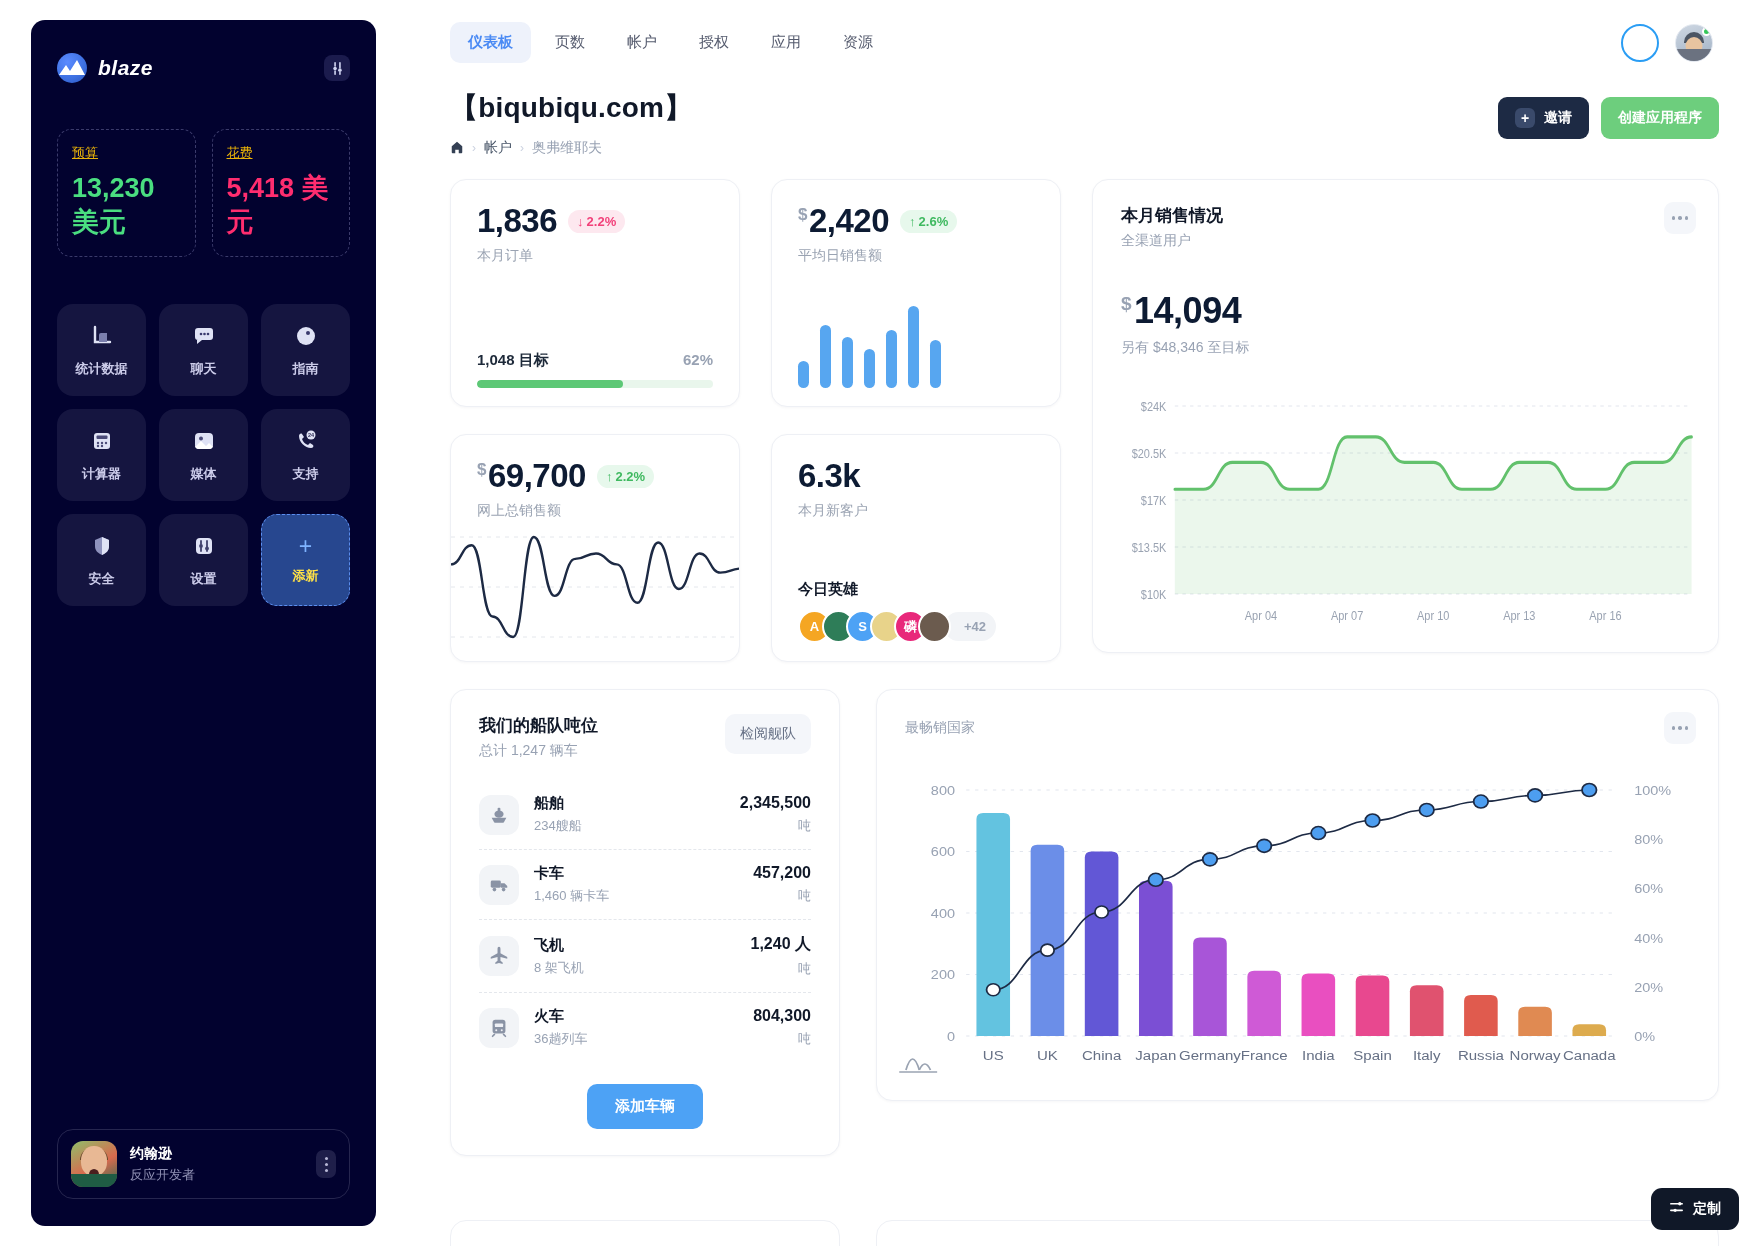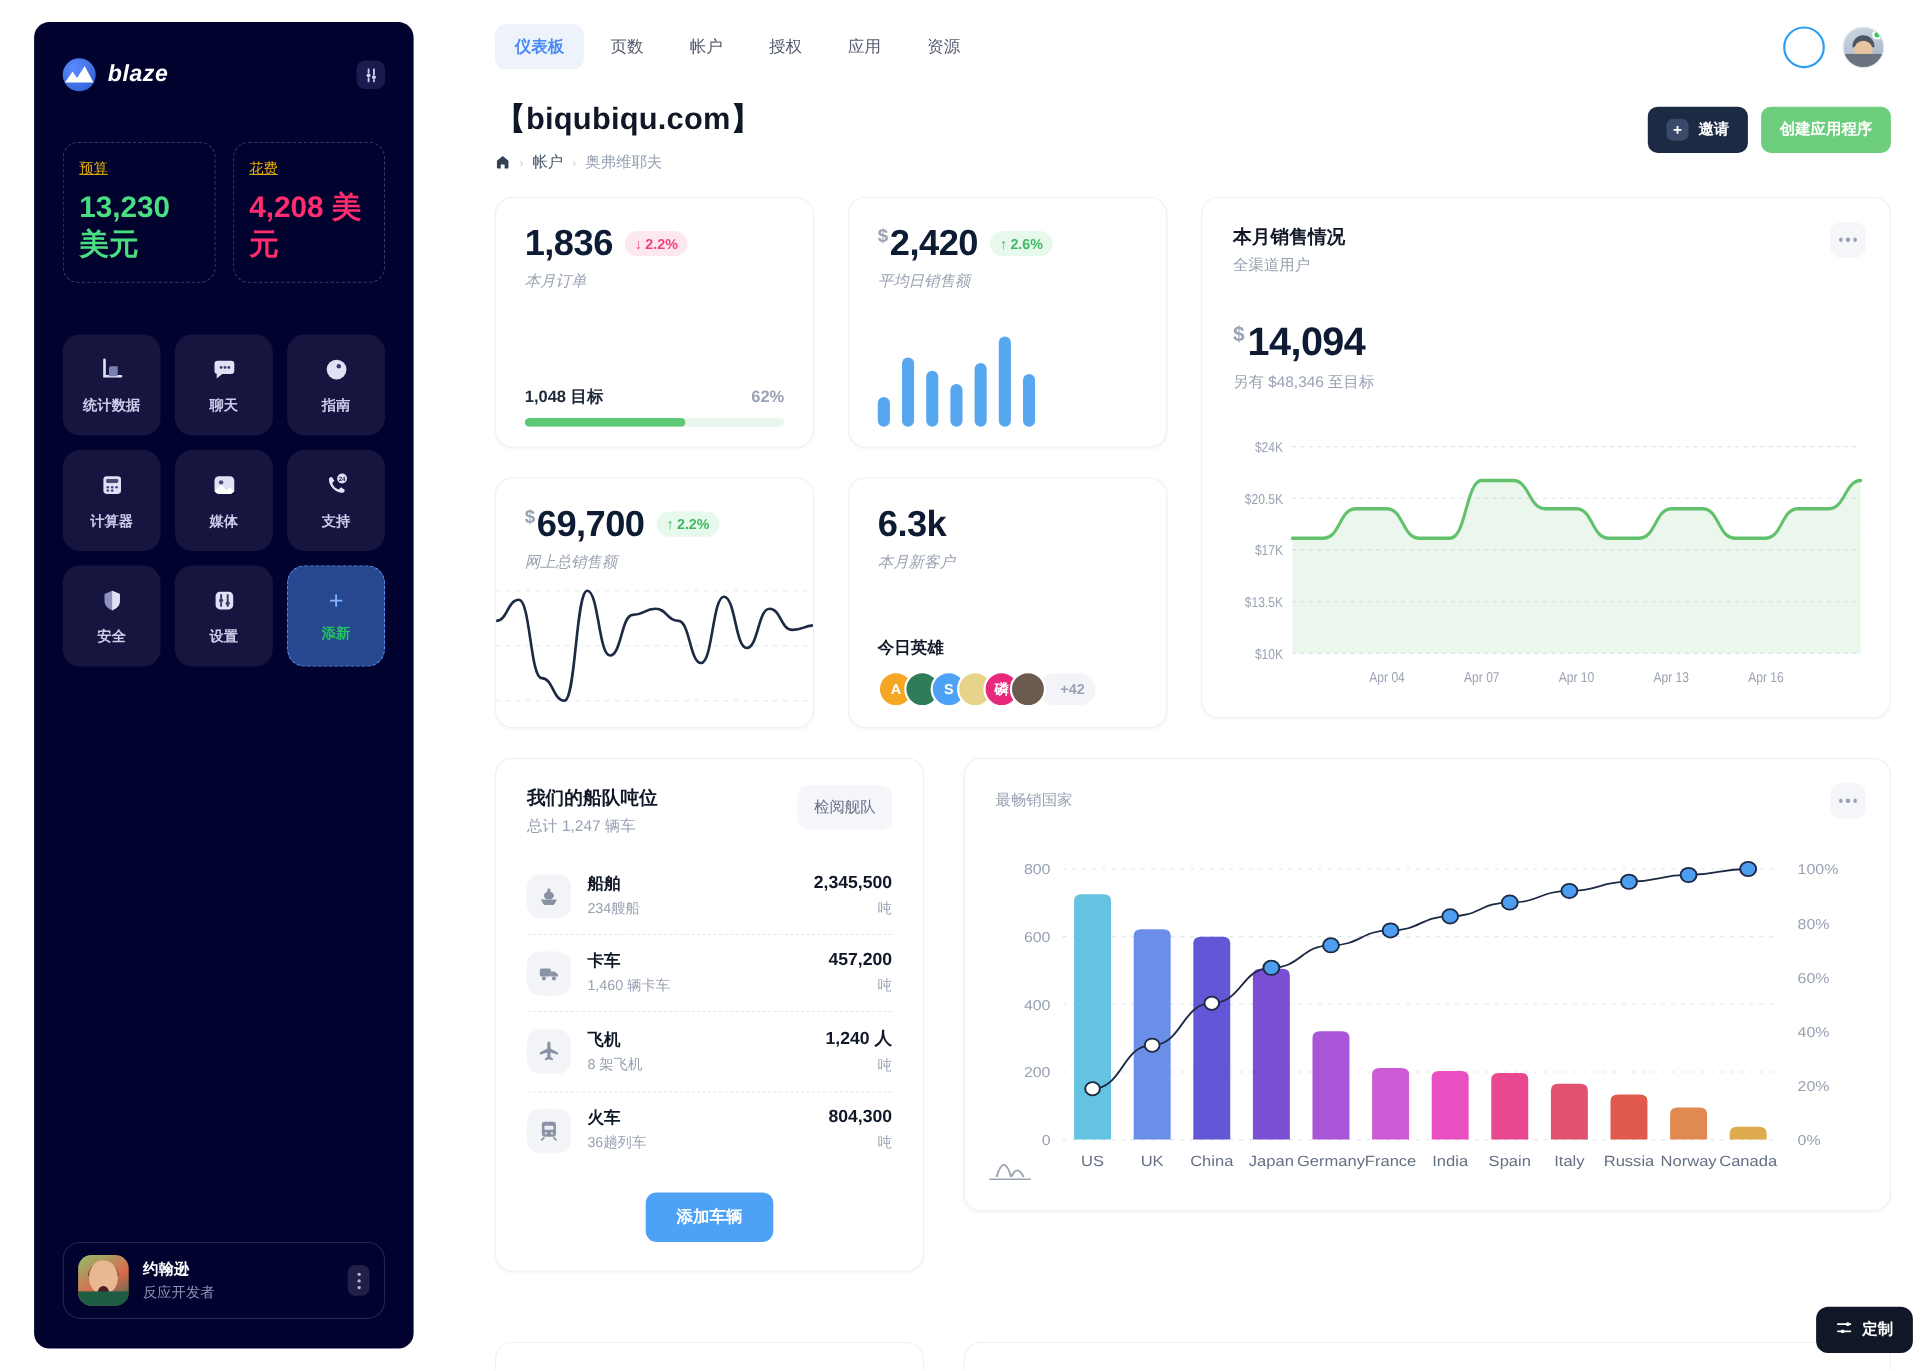--- a/index.html
+++ b/index.html
@@ -272,7 +272,7 @@
       </div>
       <div class="budget-card">
         <div class="budget-label">花费</div>
-        <div class="budget-value pink">4,208 美元</div>
+        <div class="budget-value pink">5,418 美元</div>
       </div>
     </div>
 

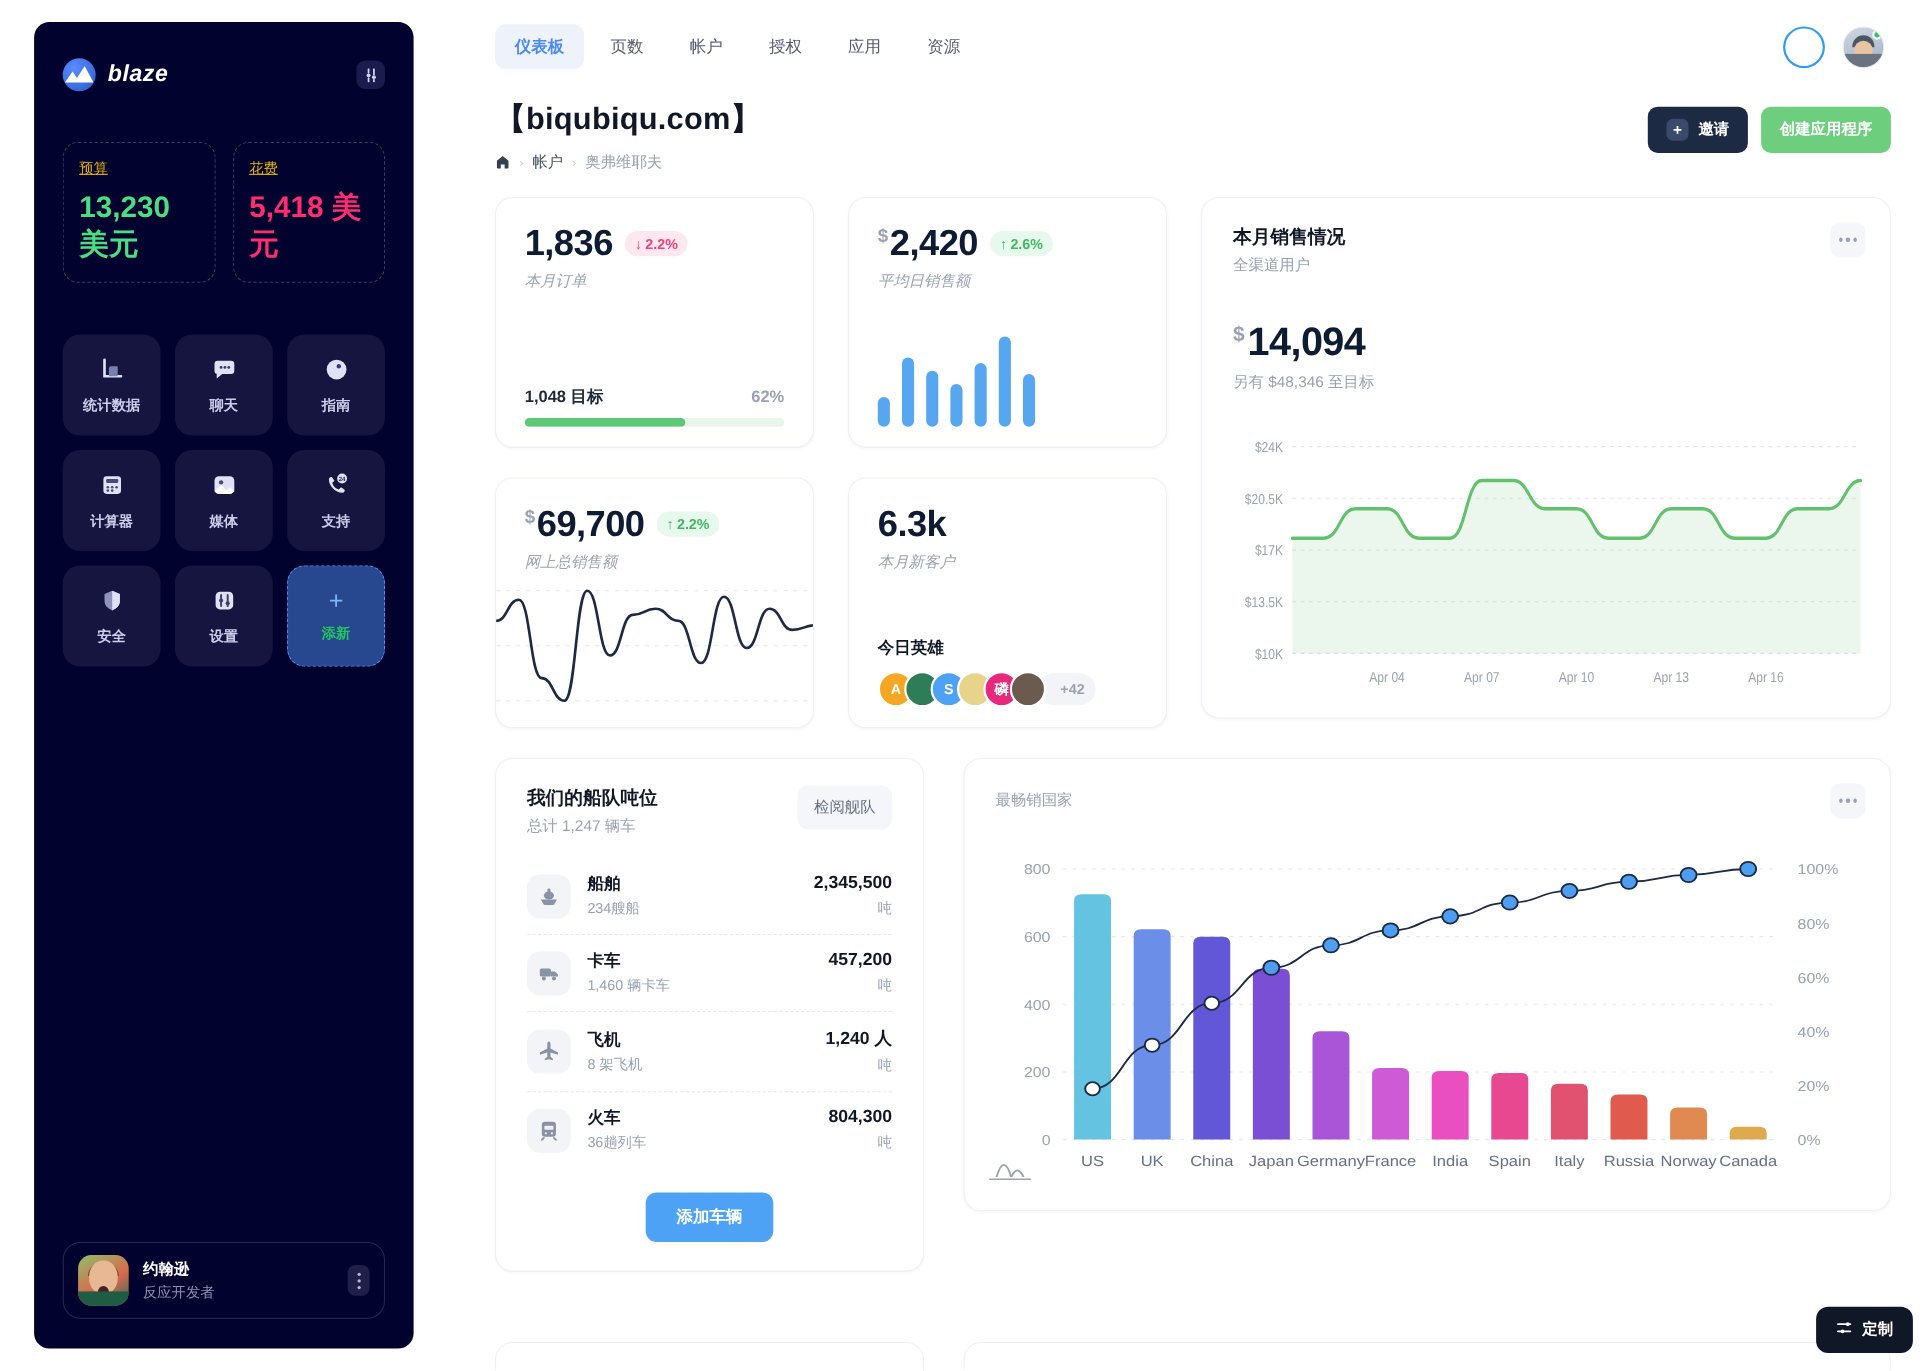--- a/index.html
+++ b/index.html
@@ -160,7 +160,7 @@
   .pill { font-size: 13px; font-weight: bold; border-radius: 20px; padding: 4px 9px; display: inline-flex; align-items: center; gap: 3px; }
   .pill.down { background: #fde8ef; color: #f2417a; }
   .pill.up { background: #e7f8ec; color: #3fb960; }
-  .kpi-sub { color: #9aa3b2; font-size: 14px; margin-top: 7px; font-style: italic; }
+  .kpi-sub { color: #9aa3b2; font-size: 14px; margin-top: 7px; }
   .kpi-foot { margin-top: auto; }
   .goal-row { display: flex; align-items: baseline; justify-content: space-between; }
   .goal-txt { font-size: 15px; font-weight: bold; color: #1d2939; }

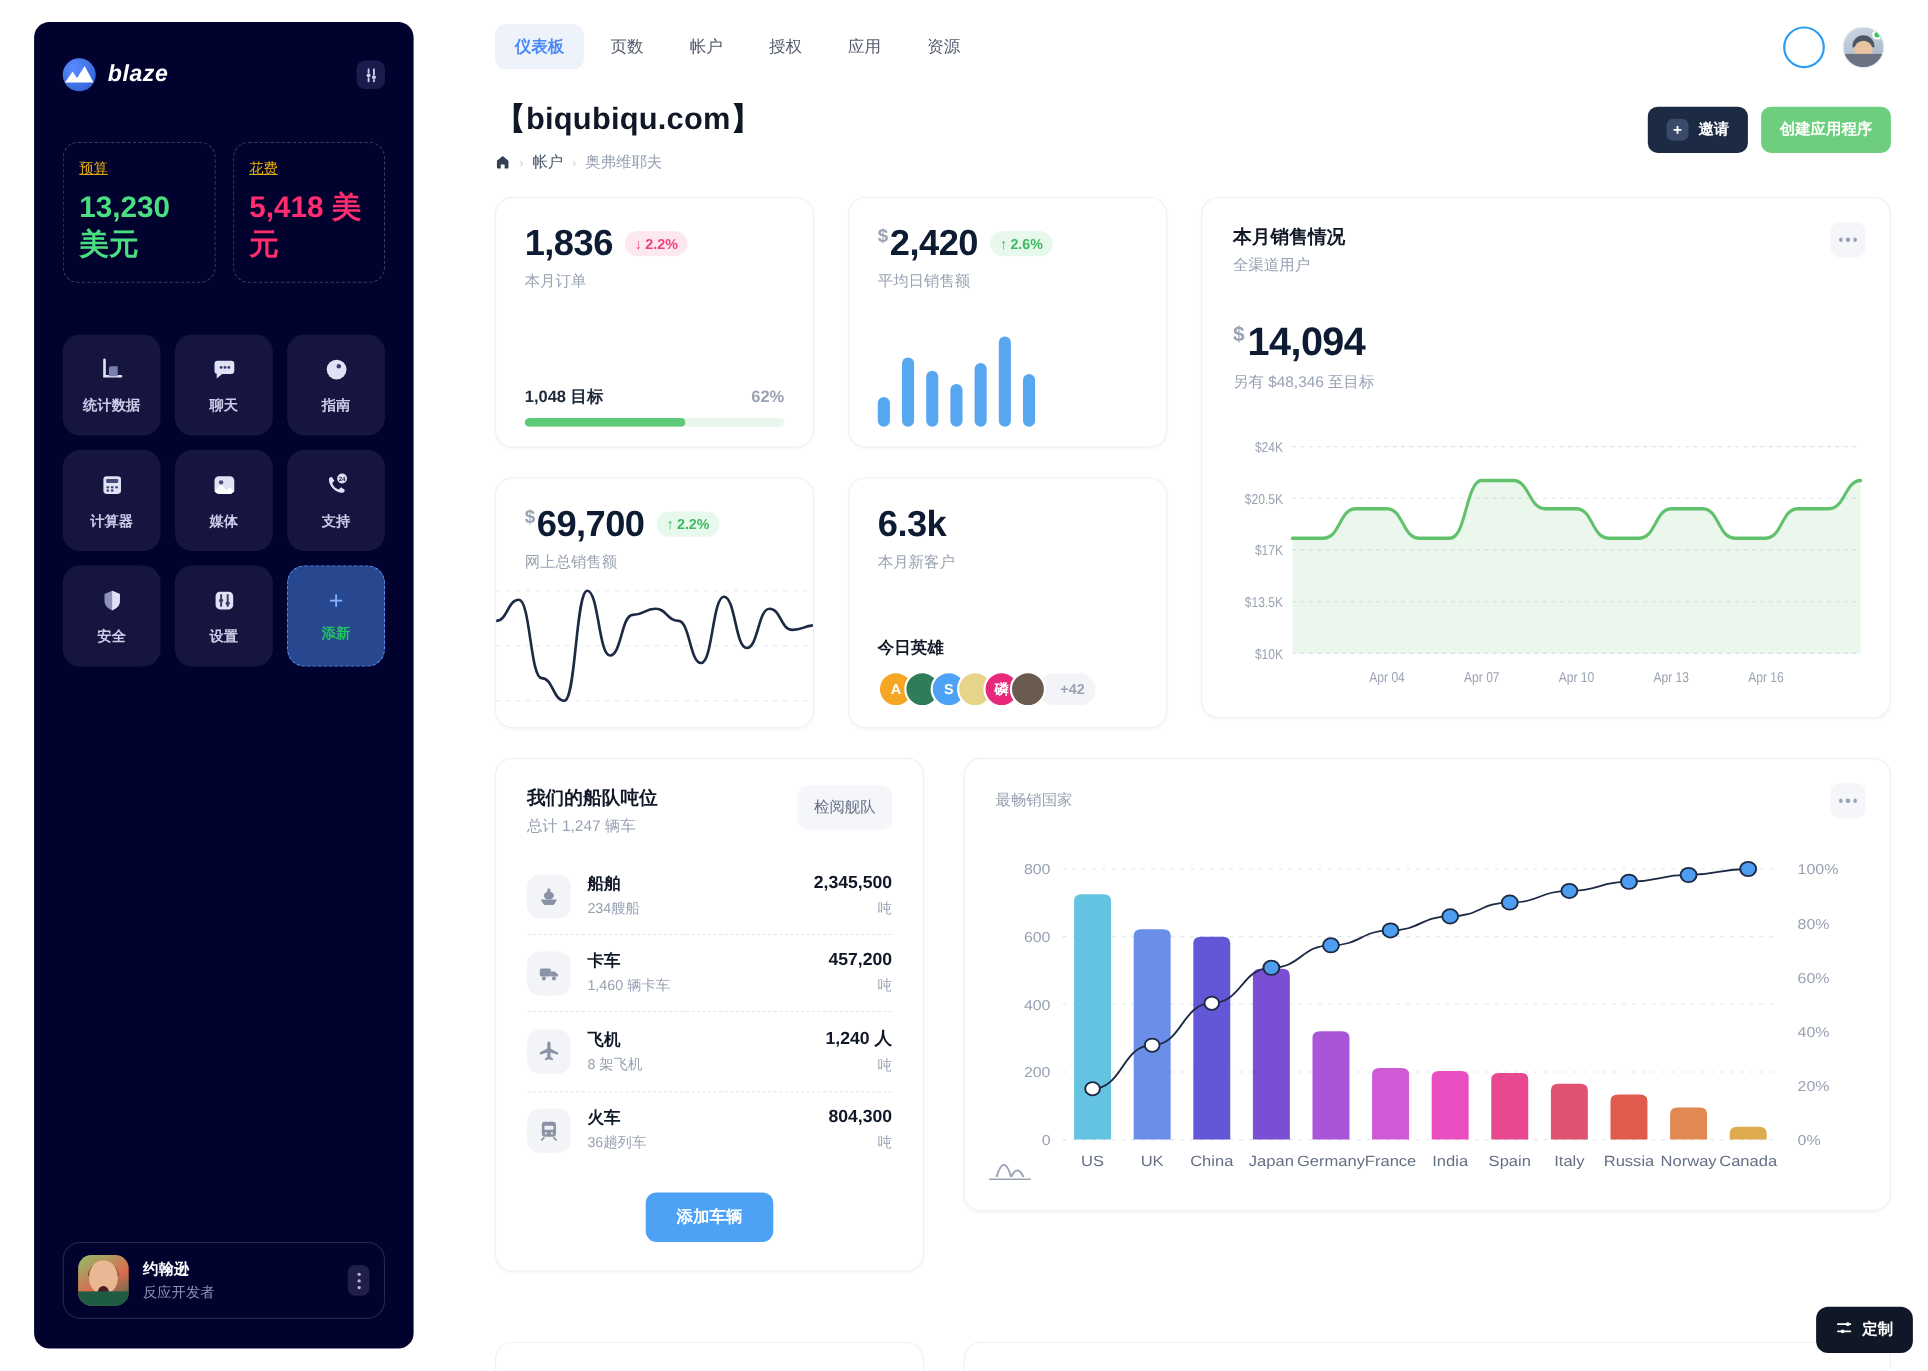--- a/index.html
+++ b/index.html
@@ -61,7 +61,7 @@
   .tile.add {
     background: #27478f; border: 1px dashed #5b8ef0;
   }
-  .tile.add .tile-label { color: #22c55e; font-family: Liberation Mono, monospace; }
+  .tile.add .tile-label { color: #fde047; font-family: Liberation Mono, monospace; }
   .tile-plus { color: #7fb3ff; font-size: 23px; line-height: 1; font-weight: 300; }
   .tile-ico { width: 30px; height: 30px; display: flex; align-items: center; justify-content: center; }
 

